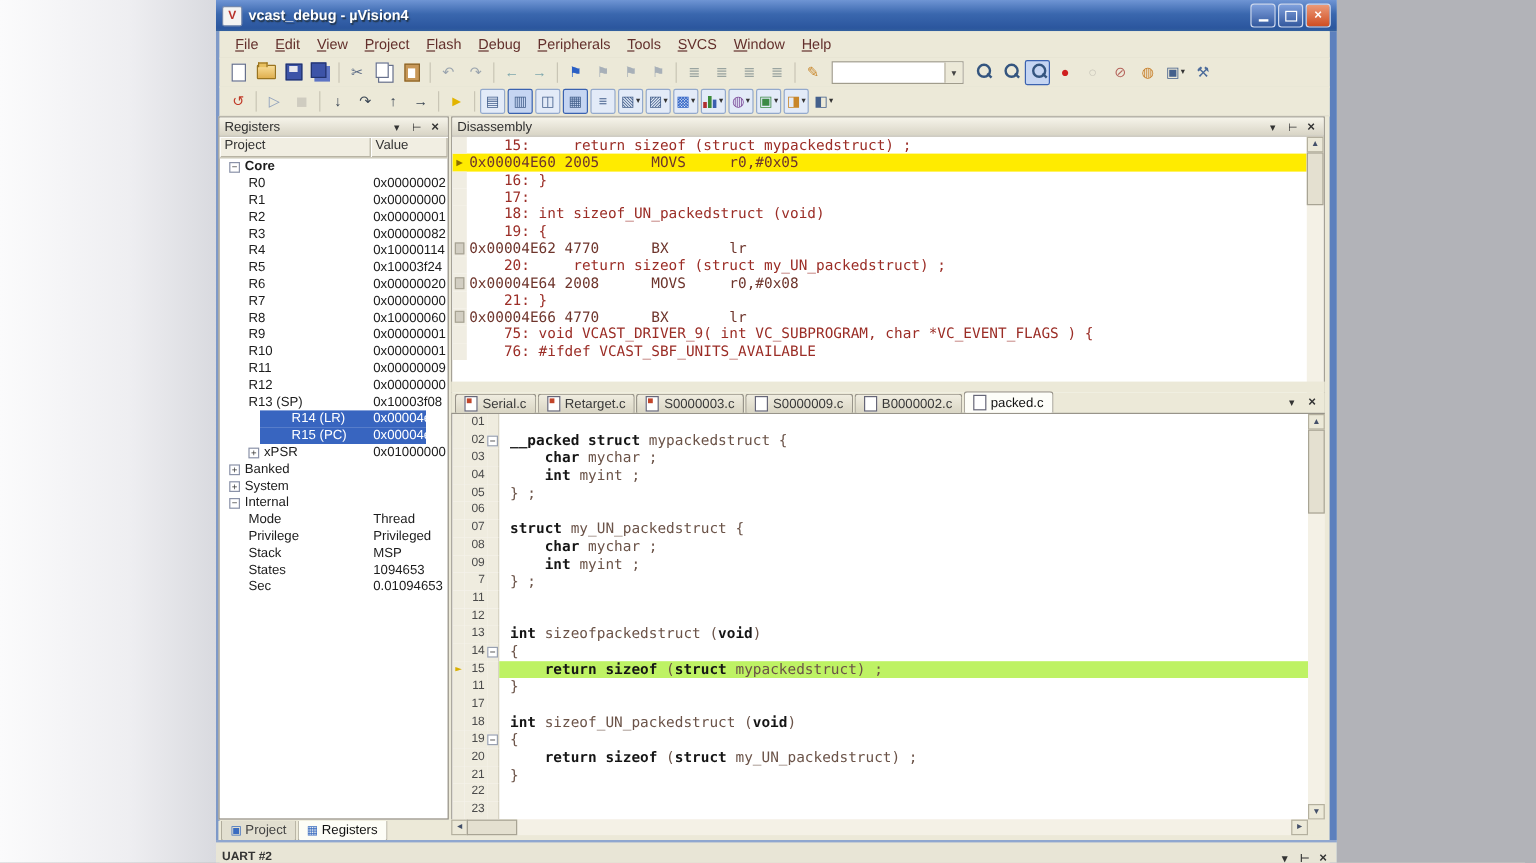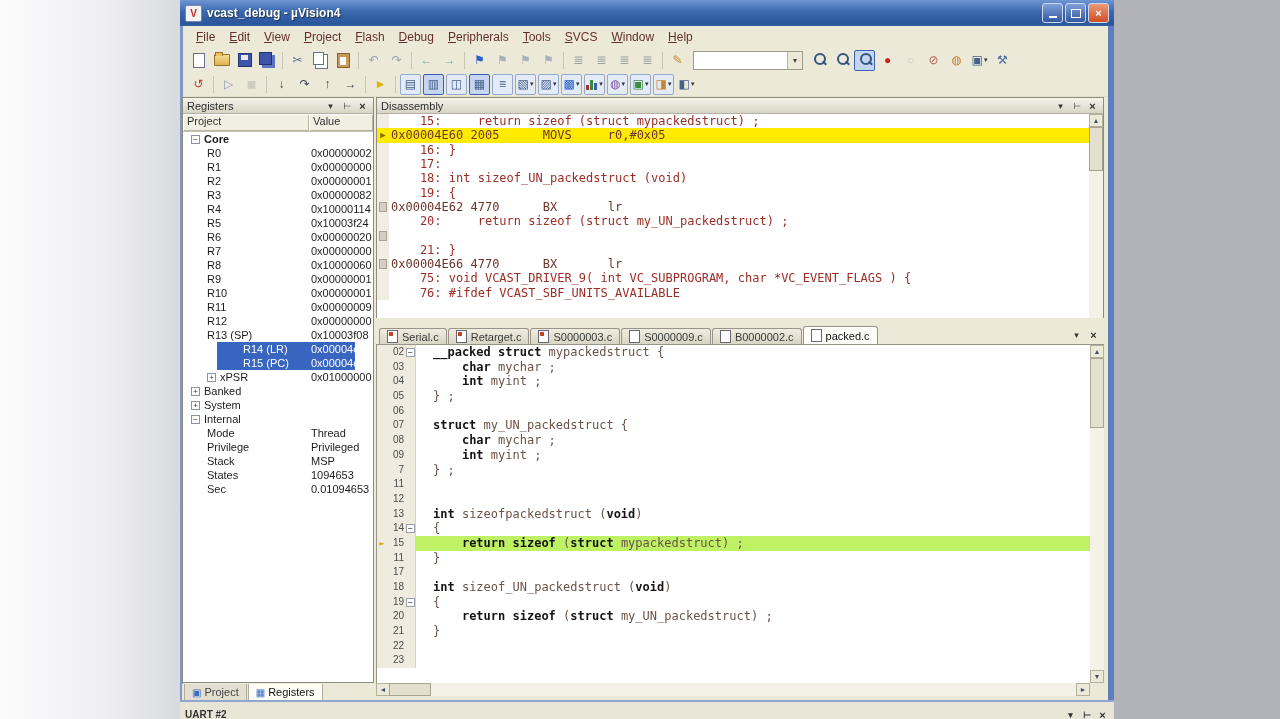--- a/index.html
+++ b/index.html
@@ -571,6 +571,7 @@
           <span class="dis-mg">
             <span class="mg-block"></span>
           </span>
+          <span class="dis-text">0x00004E64 2008      MOVS     r0,#0x08</span>
         </div>
         <div class="dis-line src">
           <span class="dis-mg"></span>

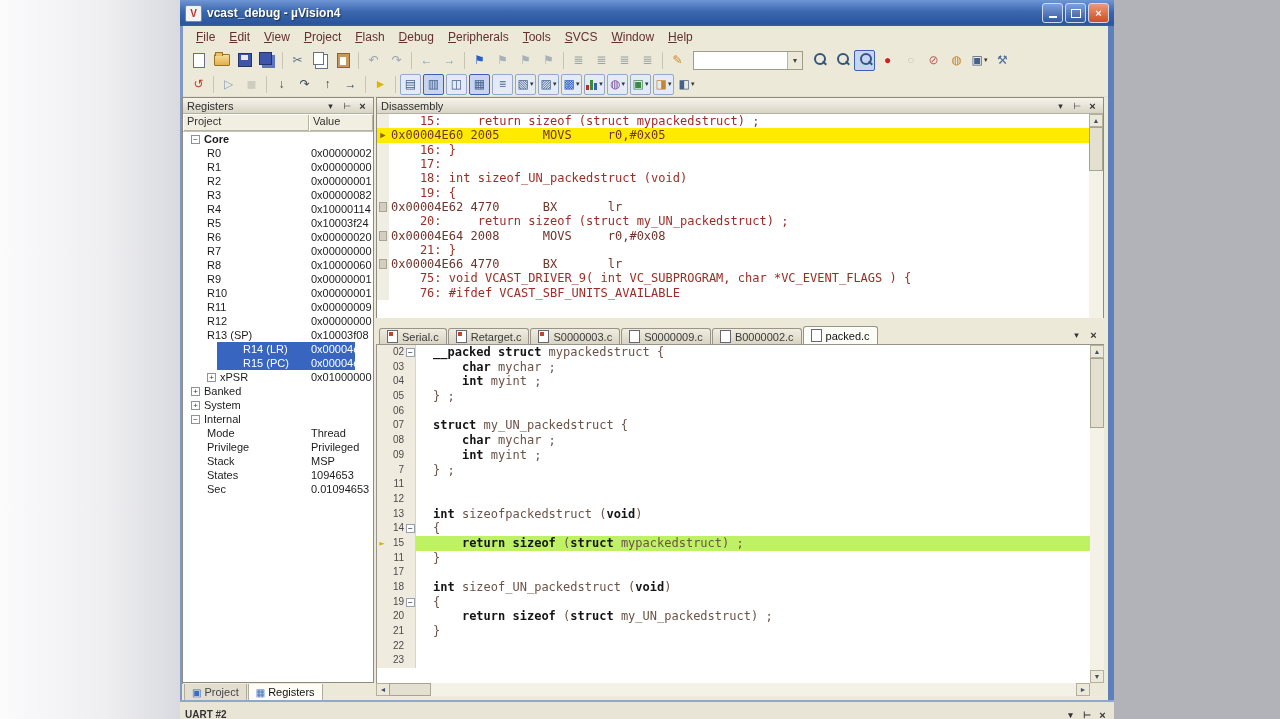--- a/index.html
+++ b/index.html
@@ -639,6 +639,12 @@
   <div class="ed-body" id="edbody">
       <div class="ed-line">
         <span class="ed-mg"></span>
+        <span class="ed-num">01</span>
+        <span class="ed-fold"></span>
+        <span class="ed-code"></span>
+      </div>
+      <div class="ed-line">
+        <span class="ed-mg"></span>
         <span class="ed-num">02</span>
         <span class="ed-fold">
           <span class="fbox">−</span>

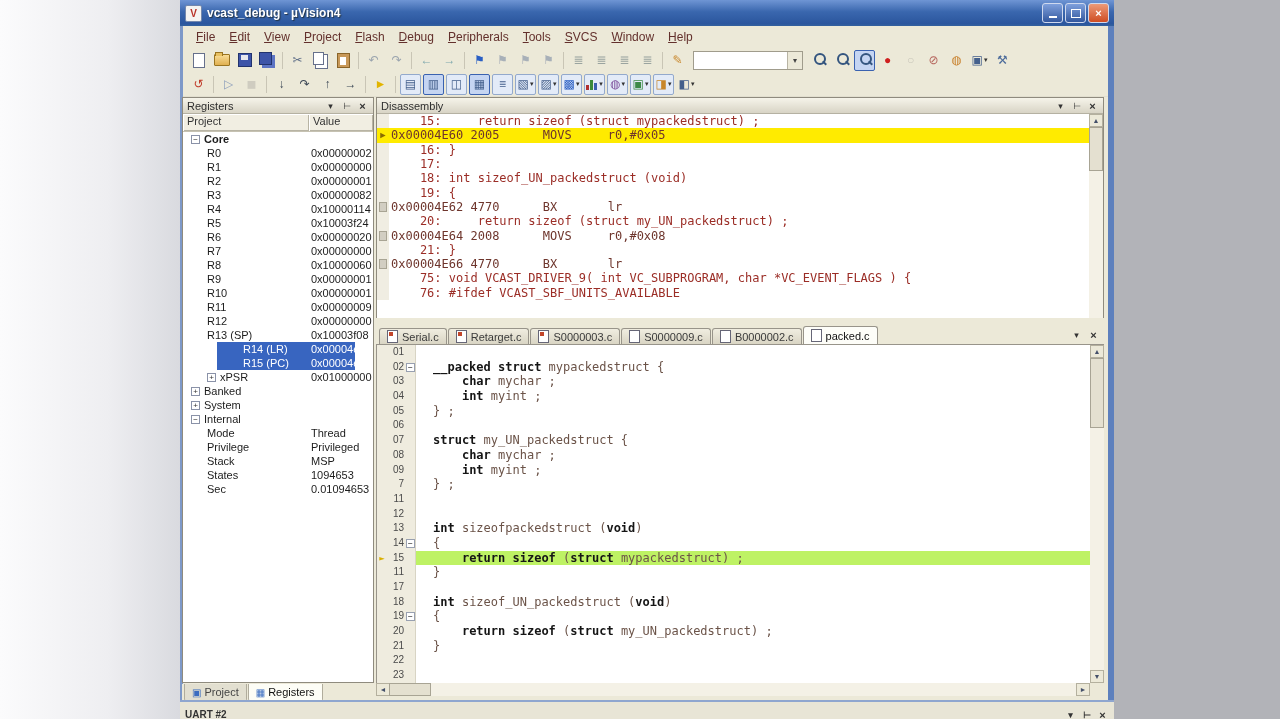--- a/index.html
+++ b/index.html
@@ -138,7 +138,7 @@
        align-items:center;justify-content:center;box-sizing:border-box;}
   .fbox{width:9px;height:9px;border:1px solid #98a0b0;background:#fff;font-size:8px;line-height:7px;
        text-align:center;color:#333;box-sizing:border-box;}
-  .ed-code{flex:1;white-space:pre;padding-left:17px;color:#6b5348;line-height:14.7px;}
+  .ed-code{flex:1;white-space:pre;padding-left:9px;color:#6b5348;line-height:14.7px;}
   .ed-code b{color:#151515;}
   .ed-line.cur .ed-code{background:#bef264;}
   .ed-vscroll{left:910px;top:345px;height:338px;}

